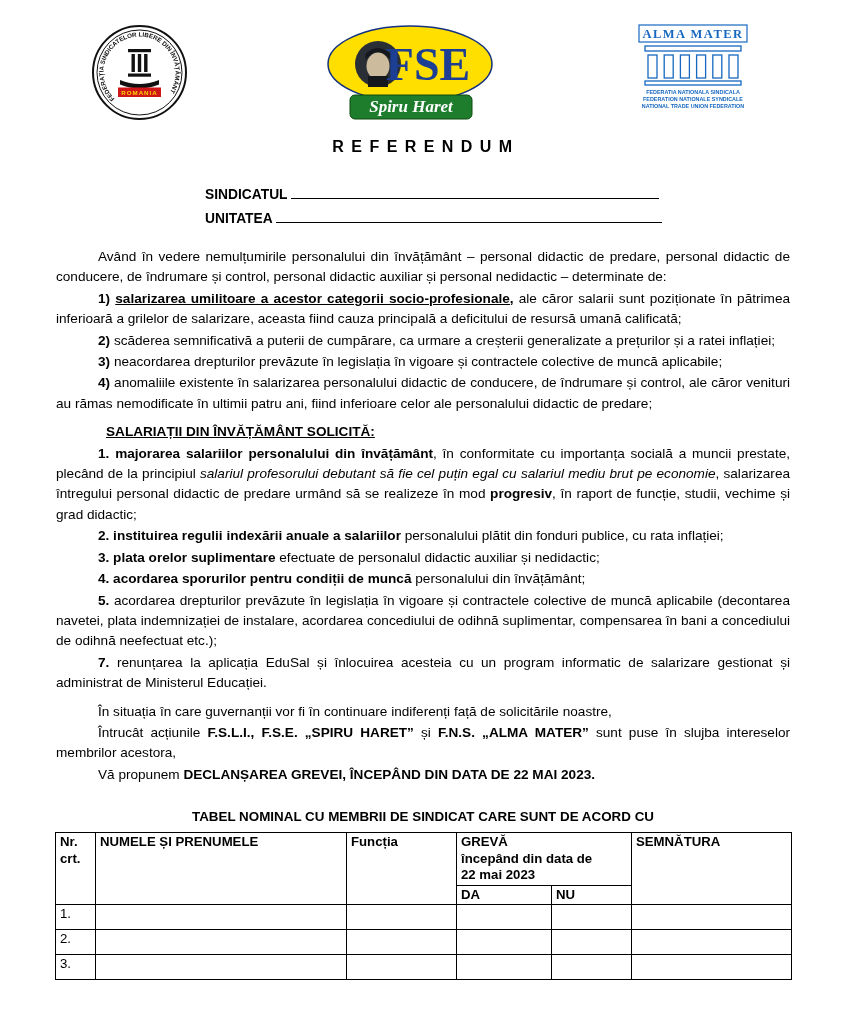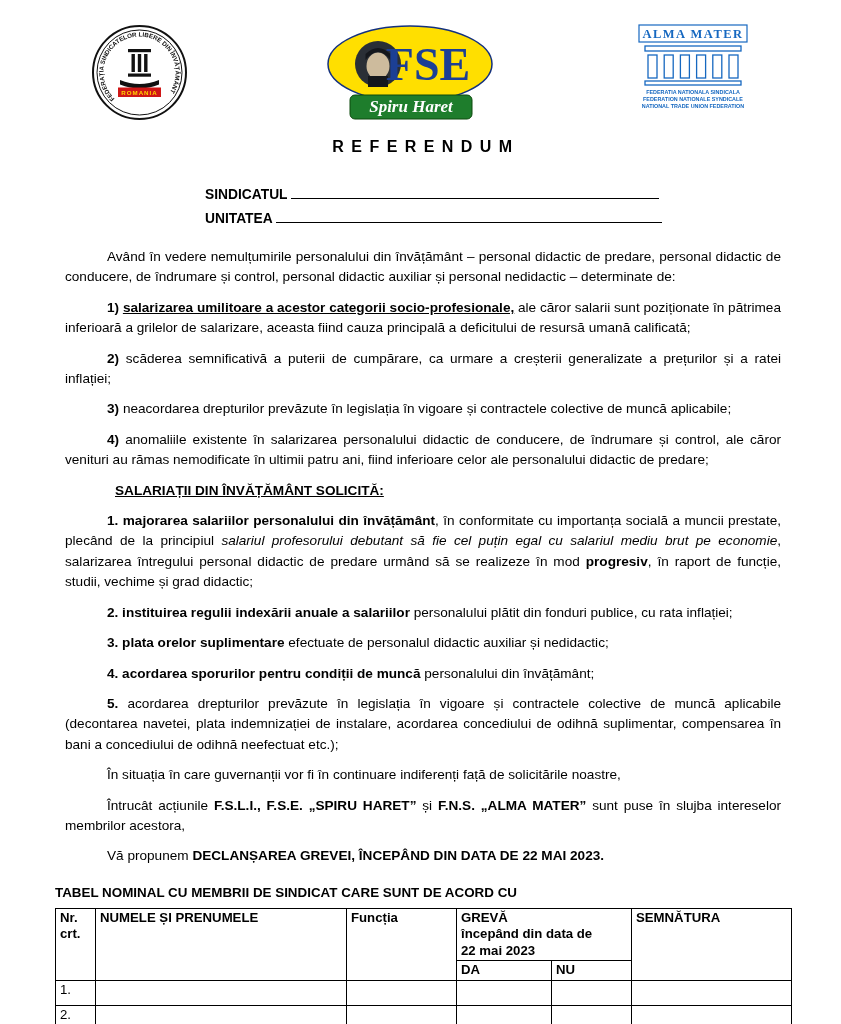--- a/index.html
+++ b/index.html
@@ -14,7 +14,7 @@
   .blank{display:inline-block;border-bottom:1.4px solid #000;height:13px;}
   .w370{width:368px;} .w388{width:386px;}
   .body{margin-top:16px;}
-  .para{text-align:justify;text-indent:42px;line-height:20.4px;margin:10px;}
+  .para{text-align:justify;text-indent:42px;line-height:20.4px;margin:1px;}
   .heading-line{margin-top:8px;text-indent:50px;}
   .closing-gap{margin-top:8px;}
   .b{font-weight:bold;} .i{font-style:italic;} .u{text-decoration:underline;}

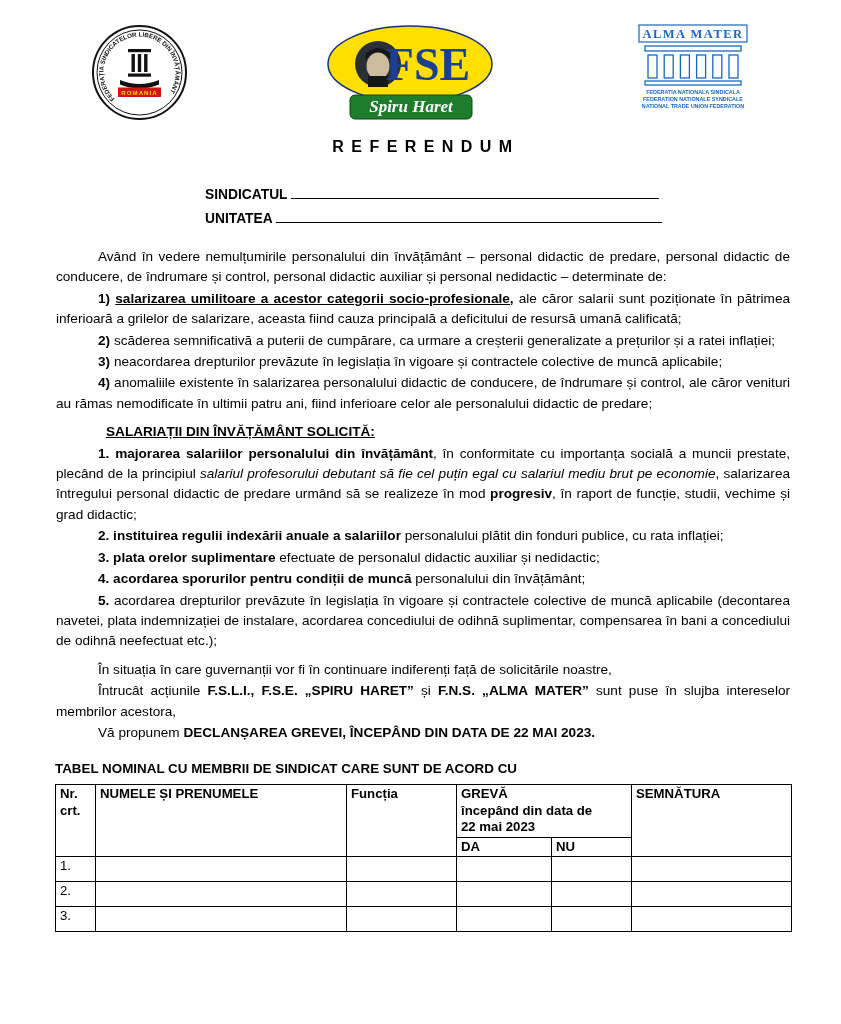--- a/index.html
+++ b/index.html
@@ -121,6 +121,7 @@
     <p class="para"><span class="b">3. plata orelor suplimentare</span><span> efectuate de personalul didactic auxiliar și nedidactic;</span></p>
     <p class="para"><span class="b">4. acordarea sporurilor pentru condiții de muncă</span><span> personalului din învățământ;</span></p>
     <p class="para"><span class="b">5.</span><span> acordarea drepturilor prevăzute în legislația în vigoare și contractele colective de muncă aplicabile (decontarea navetei, plata indemnizației de instalare, acordarea concediului de odihnă suplimentar, compensarea în bani a concediului de odihnă neefectuat etc.);</span></p>
+    <p class="para"><span class="b">7.</span><span> renunțarea la aplicația EduSal și înlocuirea acesteia cu un program informatic de salarizare gestionat și administrat de Ministerul Educației.</span></p>
 
     <p class="para closing-gap"><span>În situația în care guvernanții vor fi în continuare indiferenți față de solicitările noastre,</span></p>
     <p class="para"><span>Întrucât acțiunile </span><span class="b">F.S.L.I., F.S.E. „SPIRU HARET”</span><span> și </span><span class="b">F.N.S. „ALMA MATER”</span><span> sunt puse în slujba intereselor membrilor acestora,</span></p>

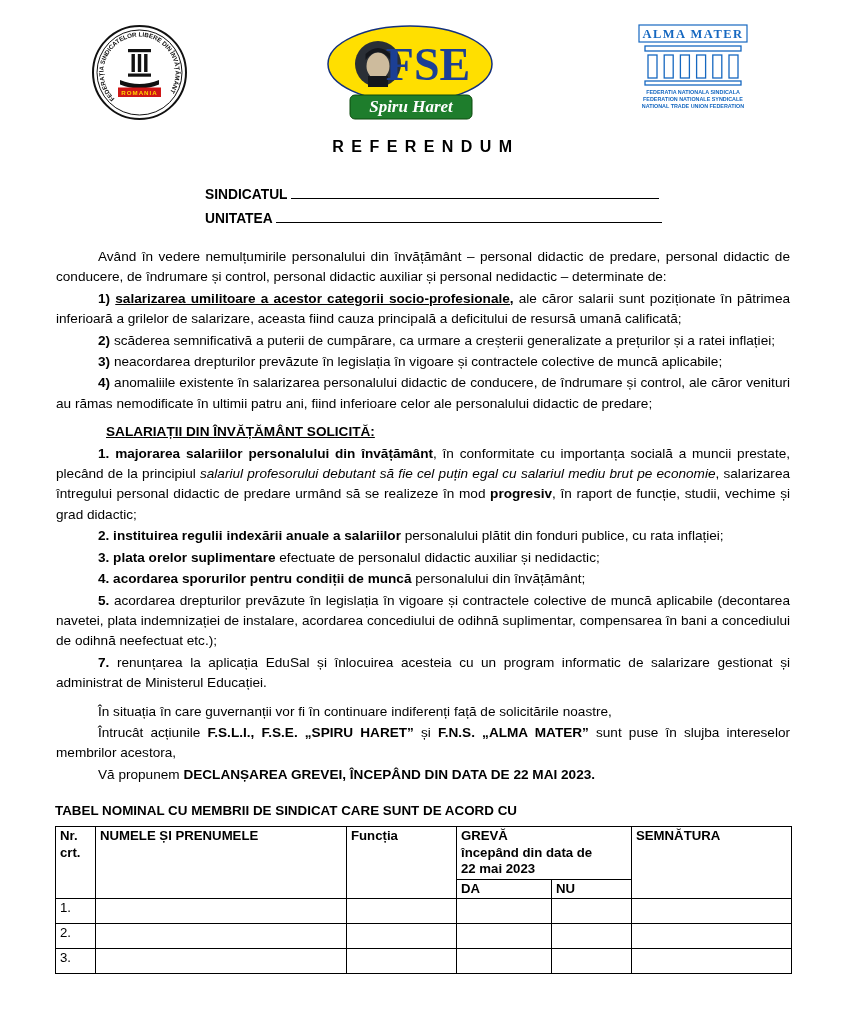--- a/index.html
+++ b/index.html
@@ -18,7 +18,7 @@
   .heading-line{margin-top:8px;text-indent:50px;}
   .closing-gap{margin-top:8px;}
   .b{font-weight:bold;} .i{font-style:italic;} .u{text-decoration:underline;}
-  .caption{margin-top:16px;font-weight:bold;line-height:19px;font-size:13.4px;}
+  .caption{margin-top:22px;text-align:center;font-weight:bold;line-height:19px;font-size:13.4px;}
   table.grid{border-collapse:collapse;width:100%;margin-top:6px;font-size:13.2px;table-layout:fixed;}
   .grid th,.grid td{border:1.4px solid #000;padding:1px 4px;vertical-align:top;overflow:hidden;}
   .grid th{font-weight:bold;text-align:left;line-height:16.5px;}

